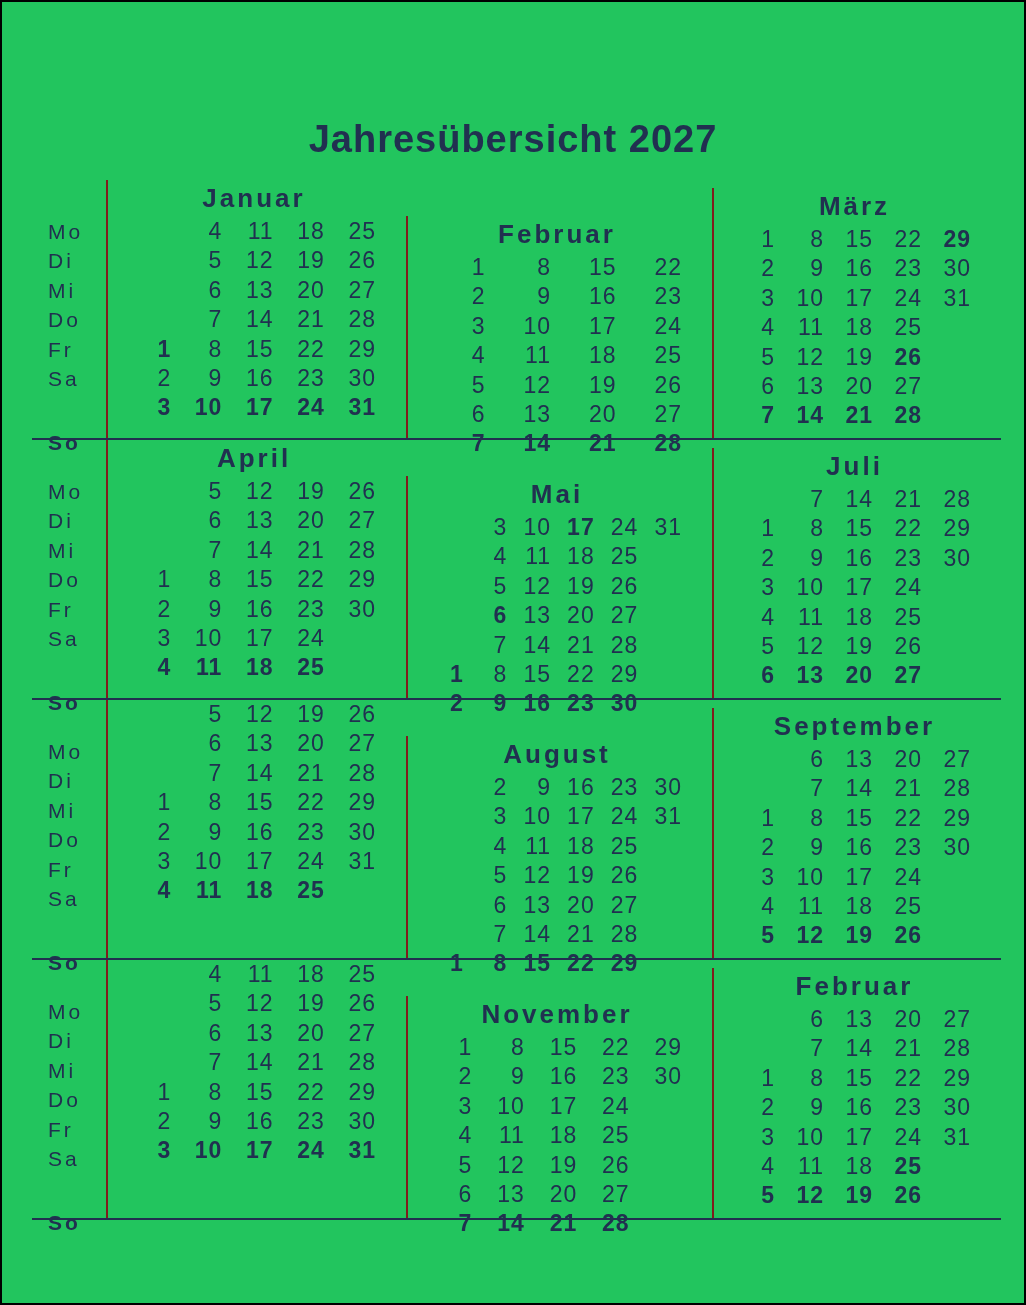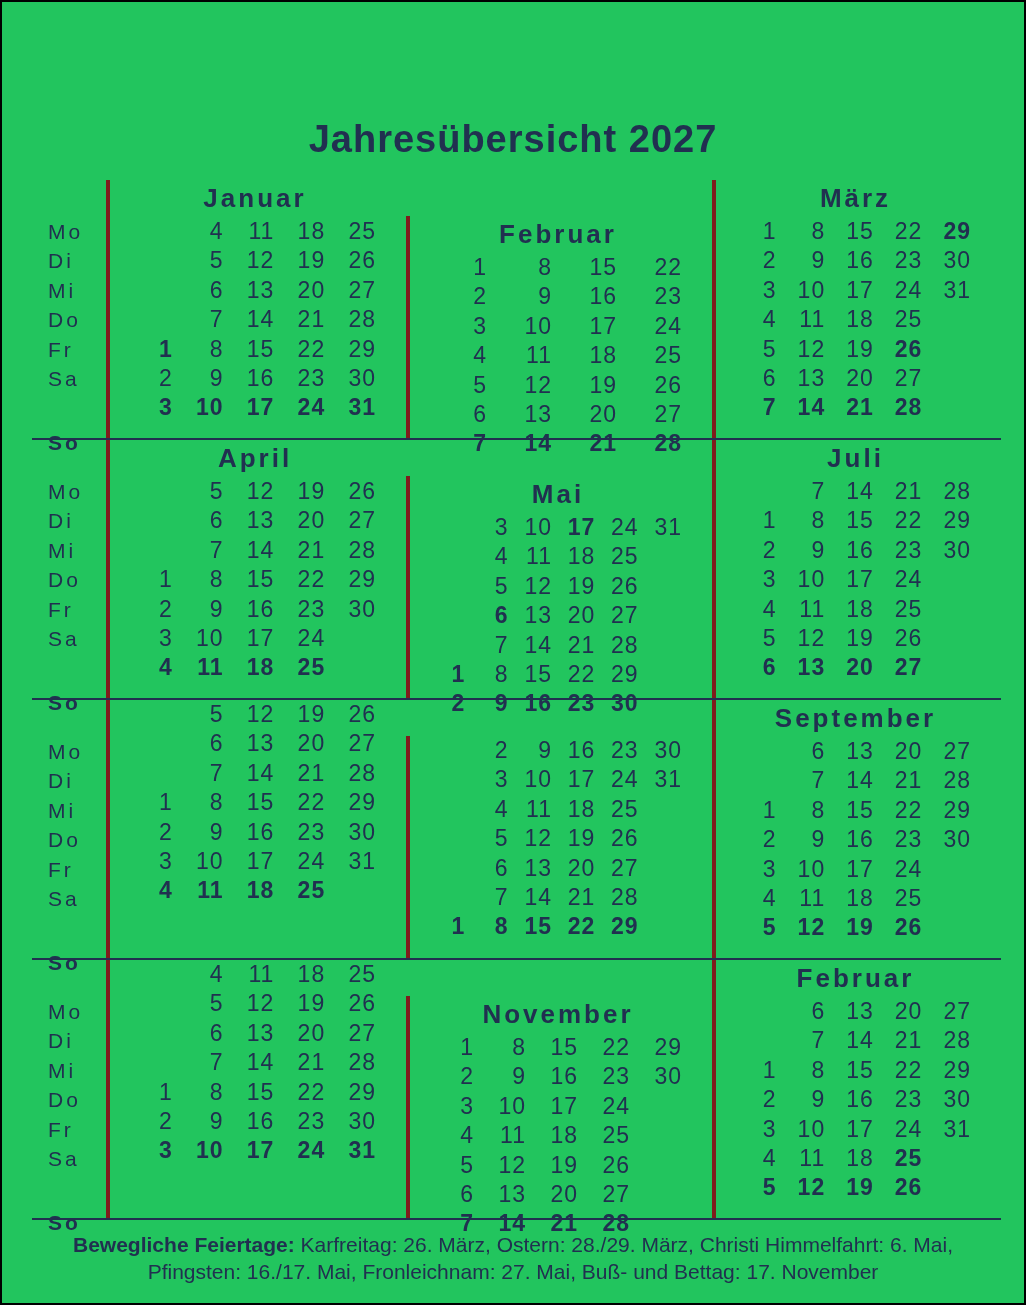--- a/index.html
+++ b/index.html
@@ -39,7 +39,7 @@
   .lbl.sun{font-weight:bold;margin-top:35px;}
   .month{
     box-sizing:border-box;
-    border-left:4px solid #7f1d1d;
+    border-left:2px solid #7f1d1d;
     padding:0 30px 0 12px;
   }
   .month.w1{width:300px;}

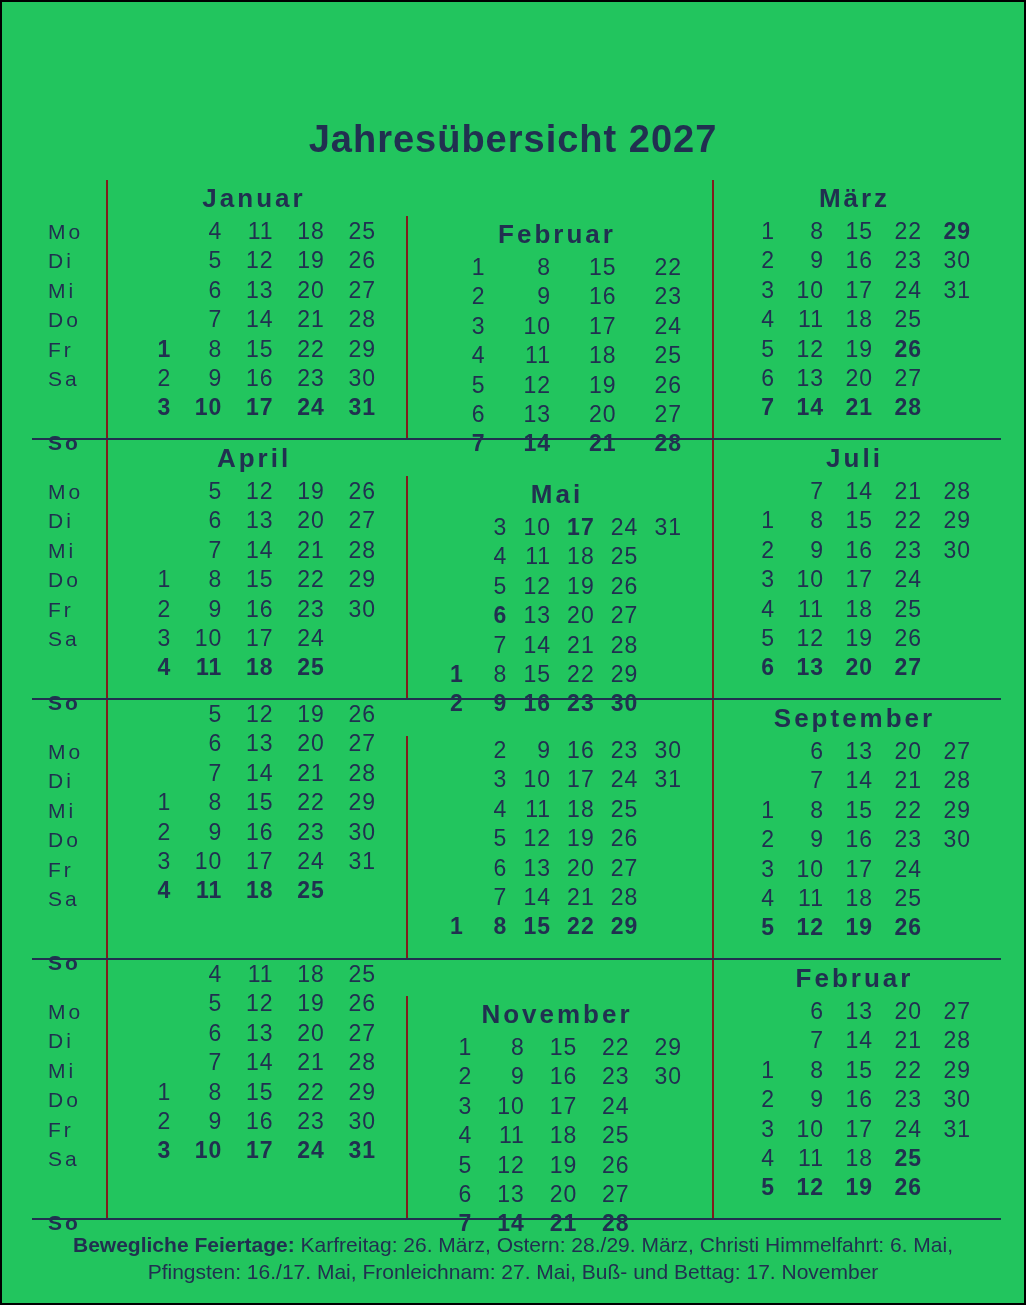--- a/index.html
+++ b/index.html
@@ -44,7 +44,7 @@
   }
   .month.w1{width:300px;}
   .month.w2{width:306px;margin-top:36px;}
-  .month.w3{width:289px;}
+  .month.w3{width:289px;margin-top:8px;}
   .mname{
     height:37px;line-height:36px;
     text-align:center;

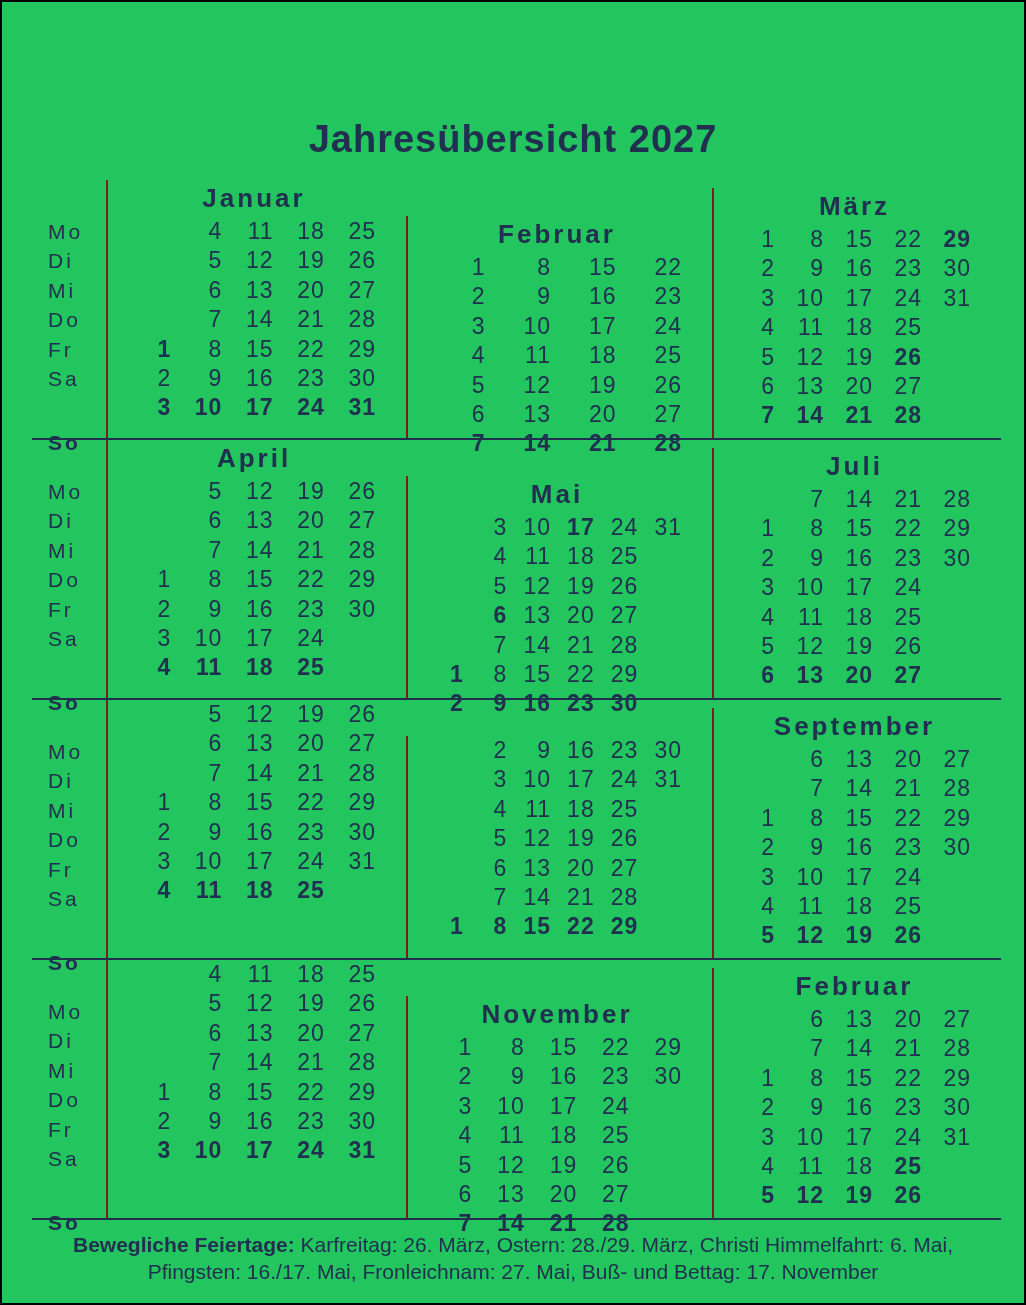--- a/index.html
+++ b/index.html
@@ -471,6 +471,7 @@
           </div>
         </div>
         <div class="month w2">
+          <div class="mname">August</div>
           <div class="mrow">
             <div class="cell"></div>
             <div class="cell">2</div>

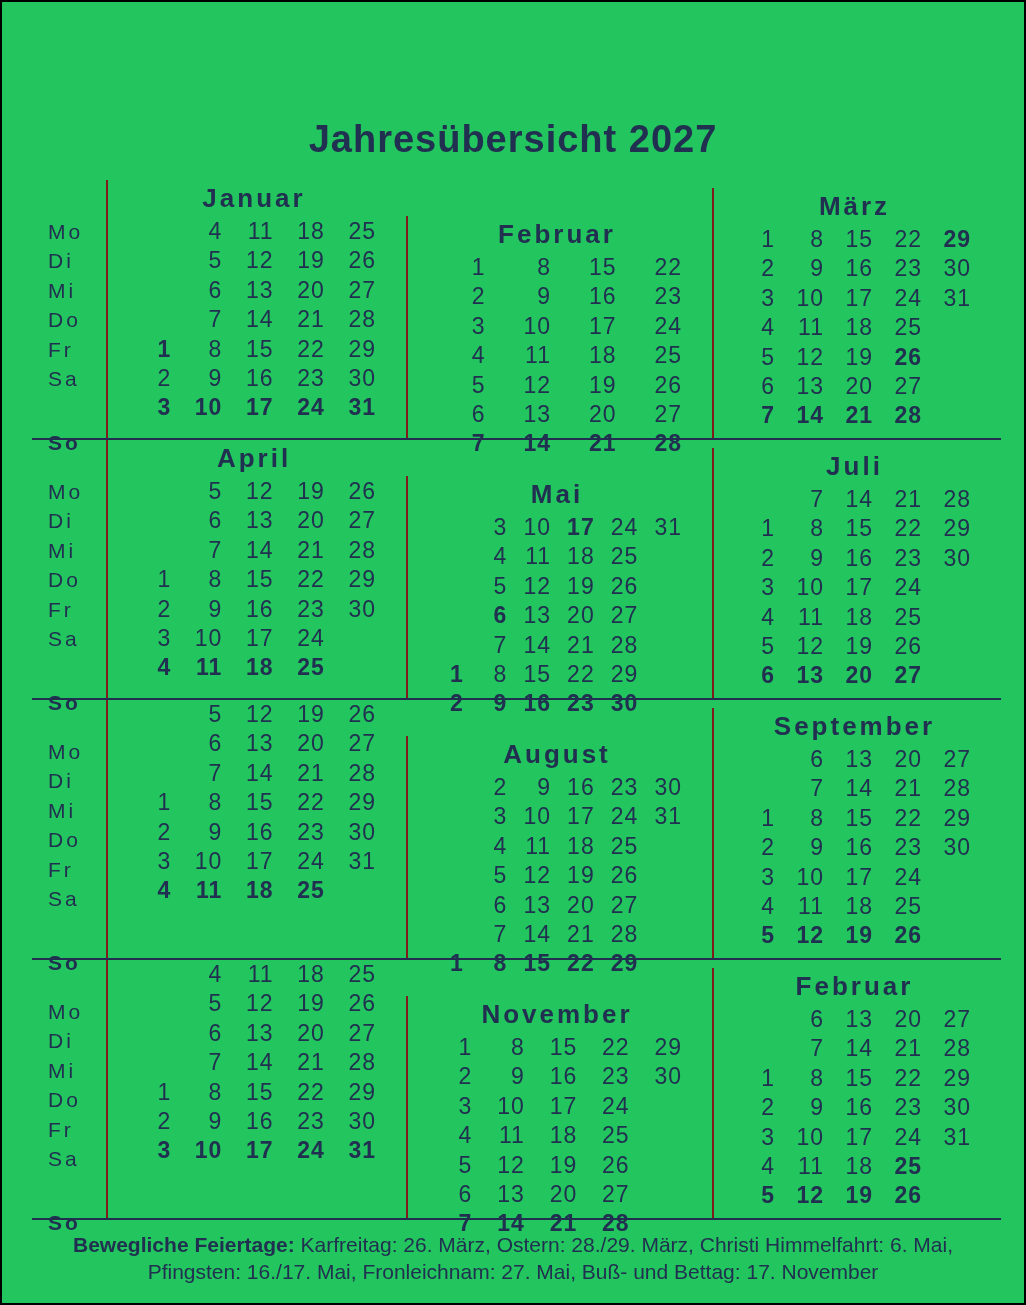--- a/index.html
+++ b/index.html
@@ -750,10 +750,6 @@
       </div>
     </div>
 
-  <div class="footer">
-    <div><b>Bewegliche Feiertage:</b> <span>Karfreitag: 26. März, Ostern: 28./29. März, Christi Himmelfahrt: 6. Mai,</span></div>
-    <div>Pfingsten: 16./17. Mai, Fronleichnam: 27. Mai, Buß- und Bettag: 17. November</div>
-  </div>
 </div>
 
 </body></html>

